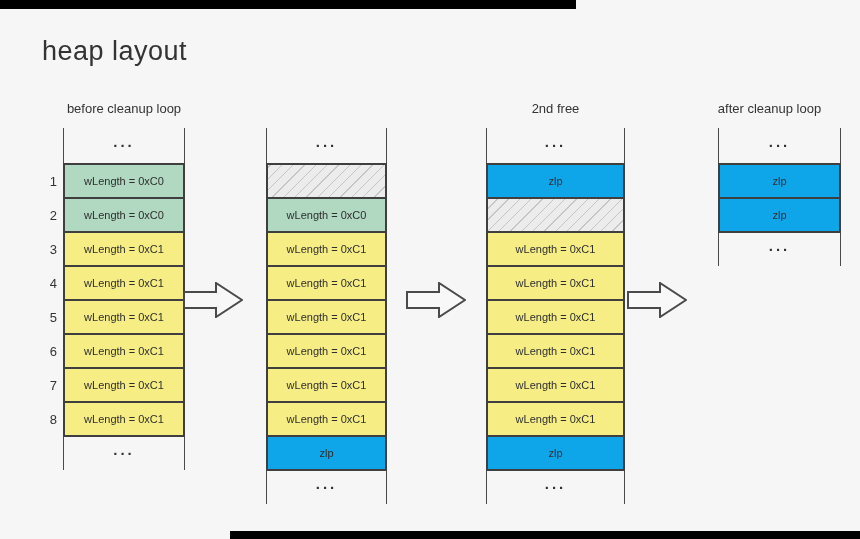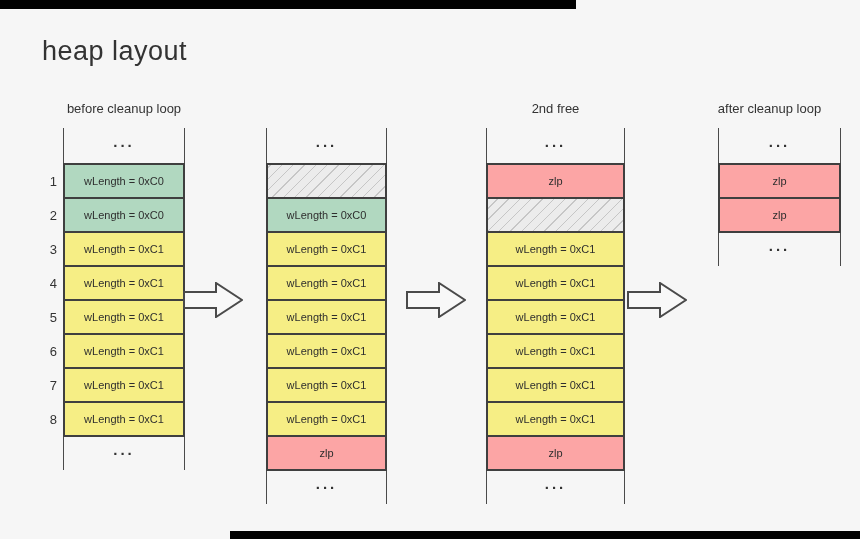--- a/index.html
+++ b/index.html
@@ -54,7 +54,7 @@
 
   .fill-green  { background: #b1d8c0; }
   .fill-yellow { background: #f6ee85; }
-  .fill-pink   { background: #fca5a5; }
+  .fill-pink   { background: #0ea5e9; }
   .fill-hatch  { background: repeating-linear-gradient(-45deg, #ececec 0 7px, #c6c6c6 7px 8px); }
 
   .span-7 { height: 240px; }

